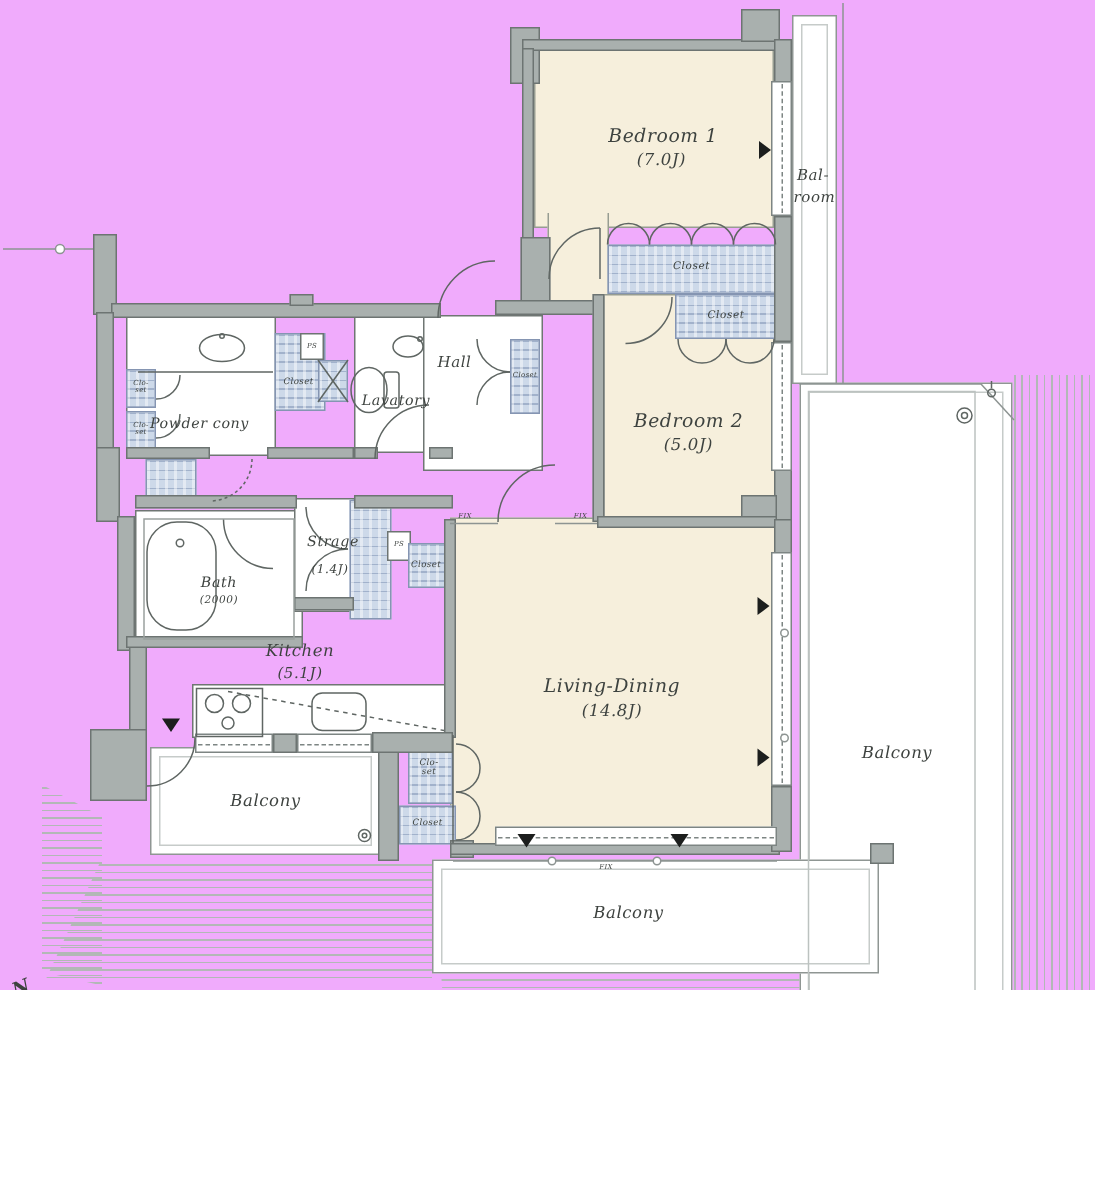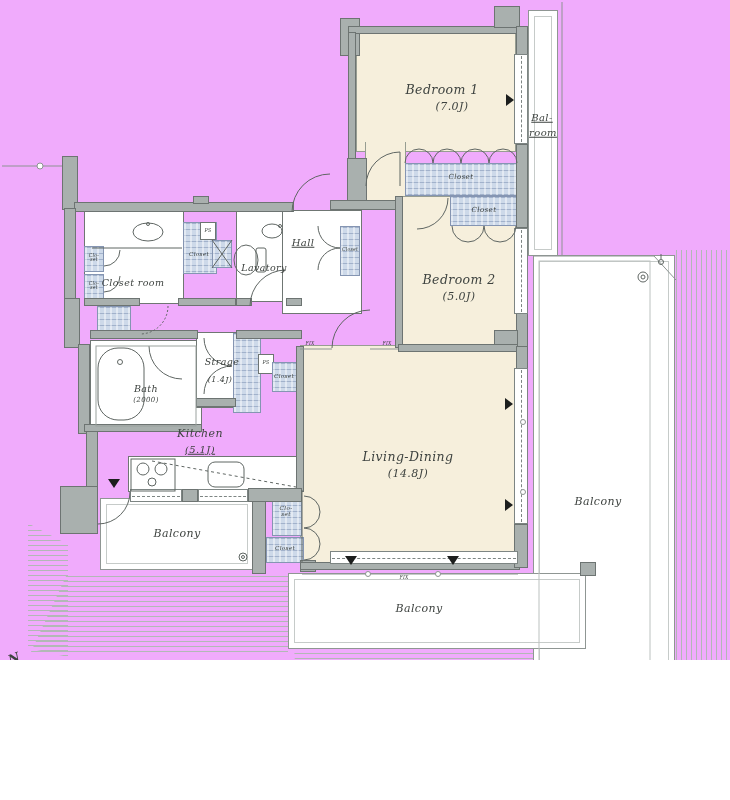--- a/index.html
+++ b/index.html
@@ -208,7 +208,7 @@
   </svg>
 
   <div class="lbl sz12" style="left:442px;top:90px;">Bedroom 1</div>
-  <div class="lbl sz11" style="left:452px;top:107px;">(7.0J)</div>
+  <div class="lbl sz11" style="left:441px;top:107px;">(7.0J)</div>
   <div class="lbl sz12" style="left:459px;top:280px;">Bedroom 2</div>
   <div class="lbl sz11" style="left:459px;top:297px;text-align:right;">(5.0J)</div>
   <div class="lbl sz12" style="left:408px;top:457px;">Living-Dining</div>

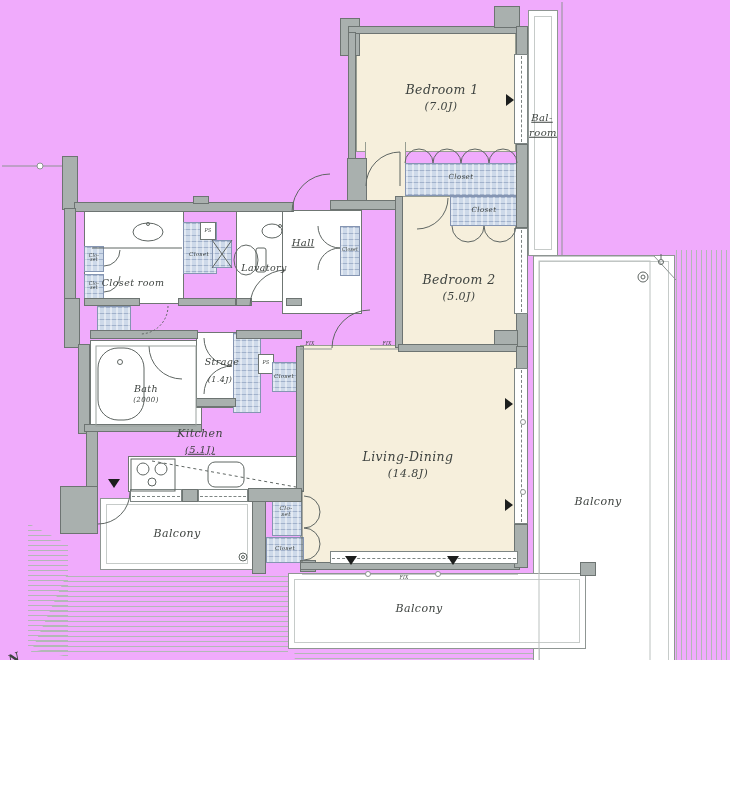--- a/index.html
+++ b/index.html
@@ -23,7 +23,7 @@
   svg.lines{position:absolute;left:0;top:0;z-index:6;pointer-events:none;}
   .lbl{position:absolute;font-style:italic;color:#3d423f;white-space:nowrap;text-align:center;
        transform:translate(-50%,-50%);z-index:7;letter-spacing:.4px;line-height:1.05;}
-  .sz12{font-size:12.5px;} .sz11{font-size:11px;} .sz10{font-size:10px;text-decoration:underline;} .sz9{font-size:9.5px;}
+  .sz12{font-size:12.5px;} .sz11{font-size:11px;} .sz10{font-size:10px;} .sz9{font-size:9.5px;}
   .sz8{font-size:8px;} .sz7{font-size:7px;}
   .tiny{font-size:8px;transform:translate(-50%,-50%) scale(.72);}
   .tiny2{font-size:8px;transform:translate(-50%,-50%) scale(.58);}

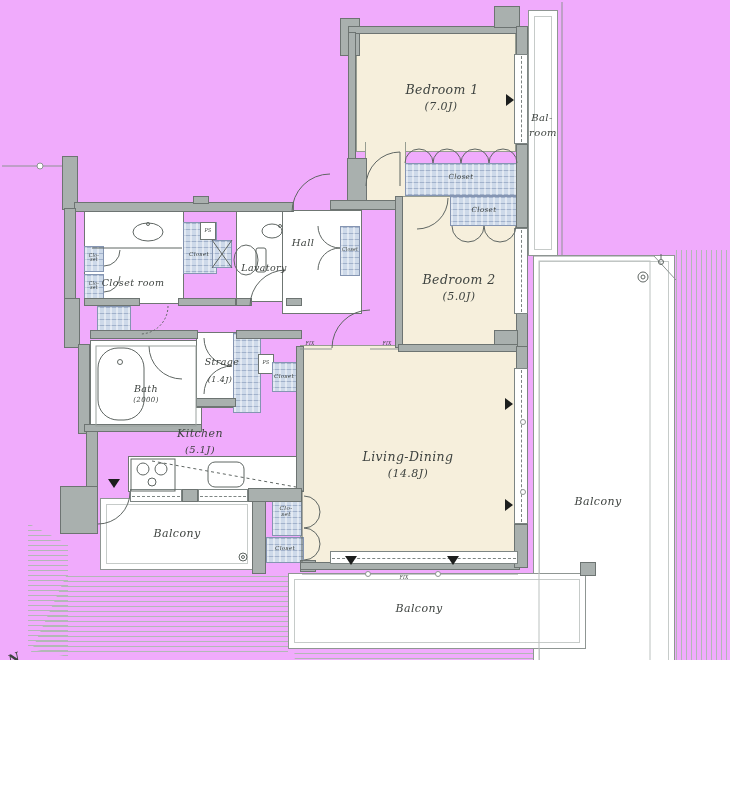--- a/index.html
+++ b/index.html
@@ -219,7 +219,7 @@
   <div class="lbl sz8" style="left:220px;top:380px;font-style:italic;">(1.4J)</div>
   <div class="lbl sz9" style="left:146px;top:389px;">Bath</div>
   <div class="lbl sz7" style="left:146px;top:401px;">(2000)</div>
-  <div class="lbl sz9" style="left:133px;top:283px;">Closet room</div>
+  <div class="lbl sz9" style="left:133px;top:283px;">Powder cony</div>
   <div class="lbl sz9" style="left:264px;top:268px;">Lavatory</div>
   <div class="lbl sz10" style="left:303px;top:243px;">Hall</div>
   <div class="lbl sz11" style="left:598px;top:502px;">Balcony</div>

